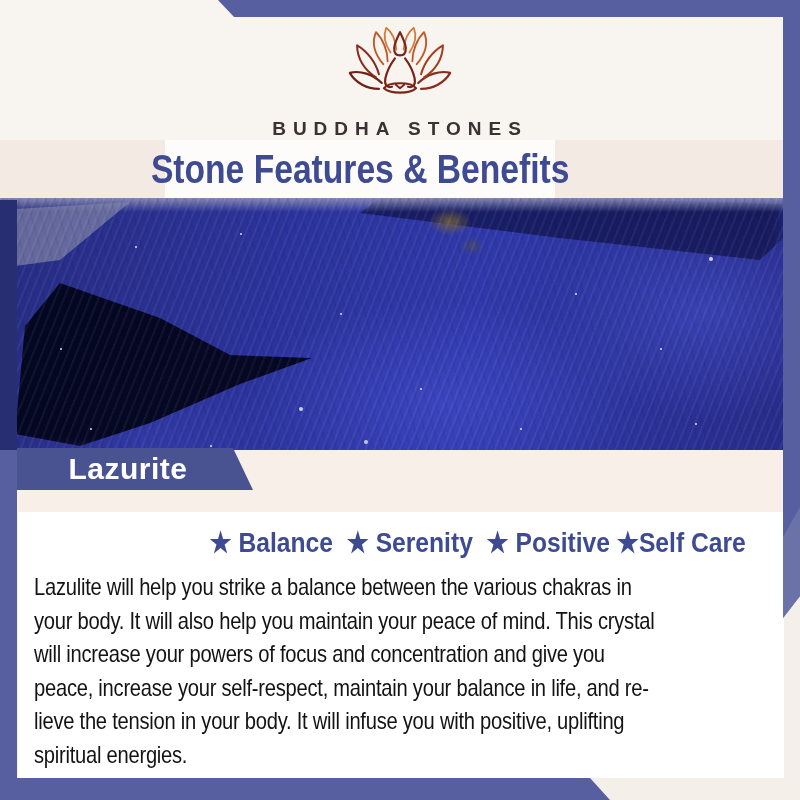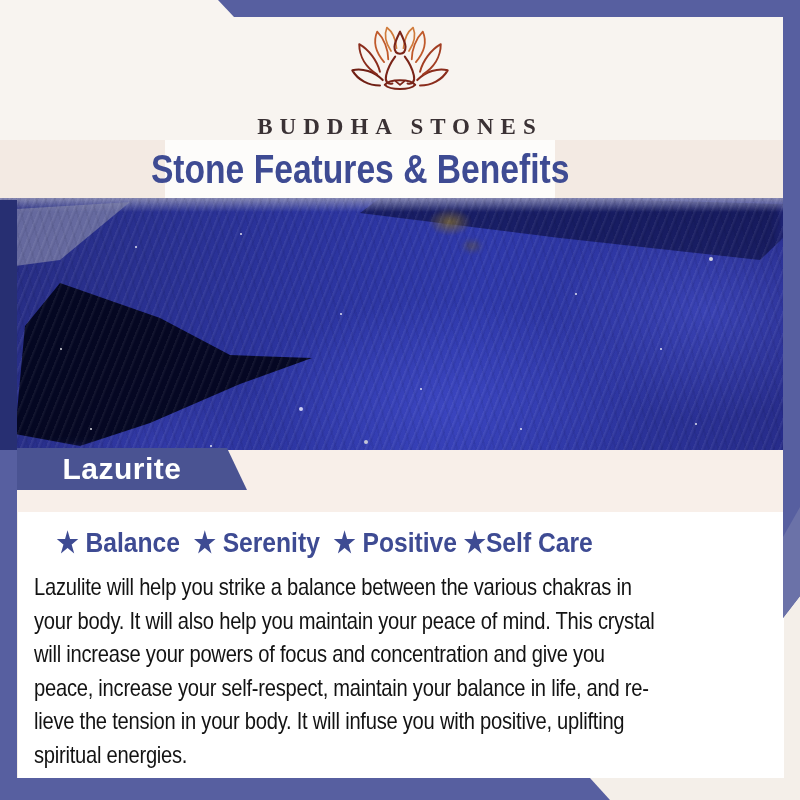--- a/index.html
+++ b/index.html
@@ -17,8 +17,8 @@
 
   .logo-wrap{left:300px;top:22px;width:200px;height:118px;display:flex;
              flex-direction:column;align-items:center;}
-  .brand-name{margin-top:16px;font-family:Liberation Serif, serif;font-weight:600;
-              font-size:23px;letter-spacing:7px;color:#3a3134;white-space:pre;}
+  .brand-name{margin-top:16px;font-family:Liberation Sans, sans-serif;font-weight:600;
+              font-size:19px;letter-spacing:7px;color:#3a3134;white-space:pre;}
 
   
   .bar{background:#575fa0;}

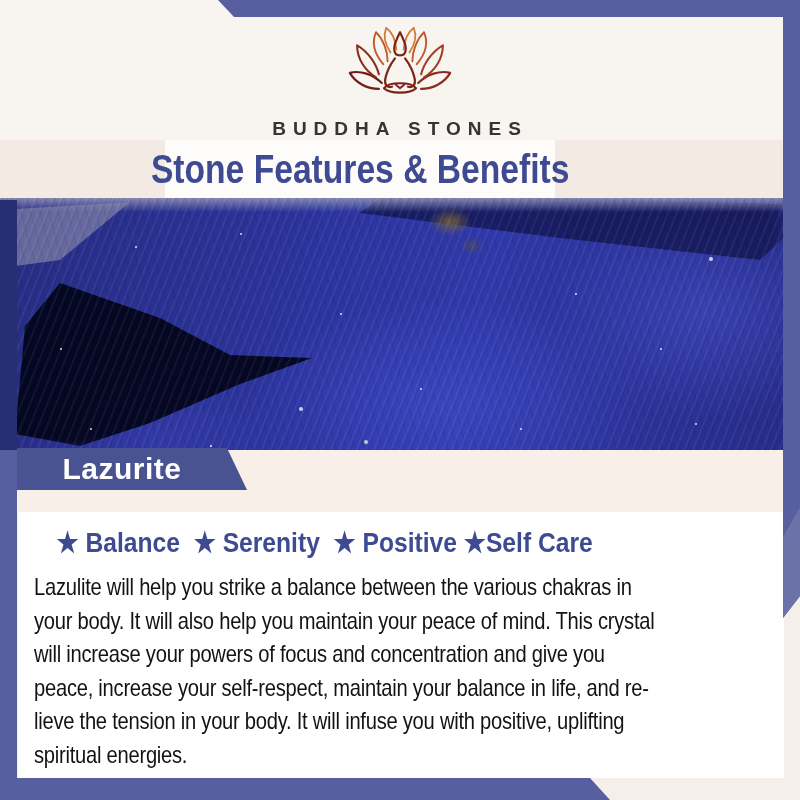--- a/index.html
+++ b/index.html
@@ -62,7 +62,7 @@
         -130px 132px 0 #fff,25px 128px 0 1px #ddd;}
 
   
-  .ribbon{left:11px;top:448px;width:236px;height:42px;background:#4a5392;
+  .ribbon{left:17px;top:448px;width:236px;height:42px;background:#4a5392;
           clip-path:polygon(0 0,216px 0,236px 42px,0 42px);
           display:flex;align-items:center;justify-content:center;}
   .ribbon-text{color:#fff;font-weight:700;font-size:30px;letter-spacing:.5px;

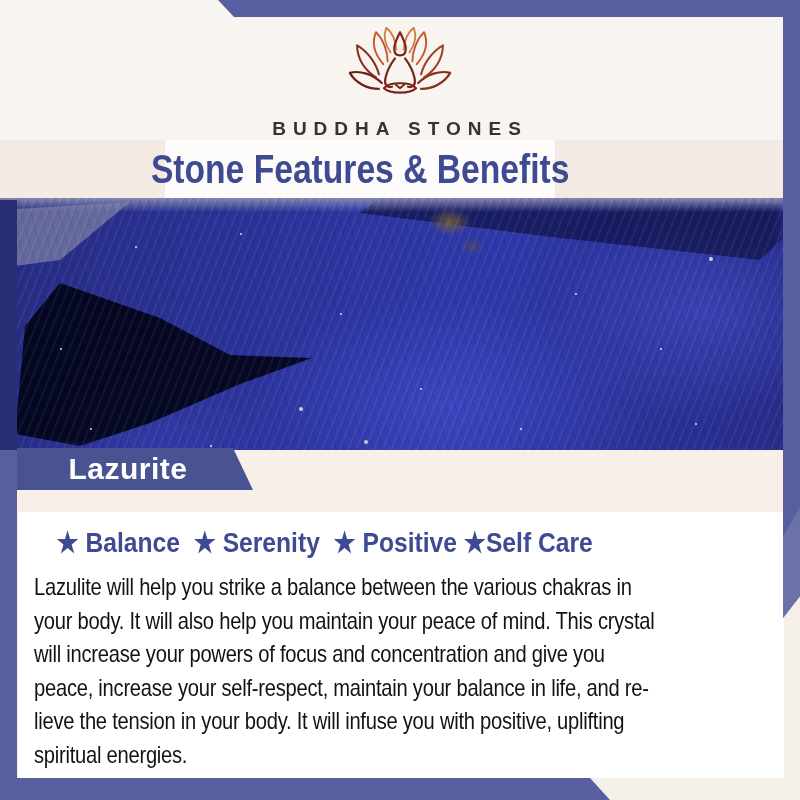--- a/index.html
+++ b/index.html
@@ -71,7 +71,7 @@
   
   .lower-band{left:17px;top:450px;width:766px;height:62px;background:#f8efe9;}
   .card{left:18px;top:512px;width:766px;height:266px;background:#ffffff;}
-  .benefits{left:20px;top:526px;width:762px;text-align:left;}
+  .benefits{left:20px;top:526px;width:762px;text-align:right;}
   .benefits-text{display:inline-block;font-weight:700;font-size:28px;color:#3e4b93;
                  transform:scaleX(.88);transform-origin:center;white-space:pre;}
   .description{left:34px;top:570px;width:880px;font-size:24px;line-height:33.5px;

